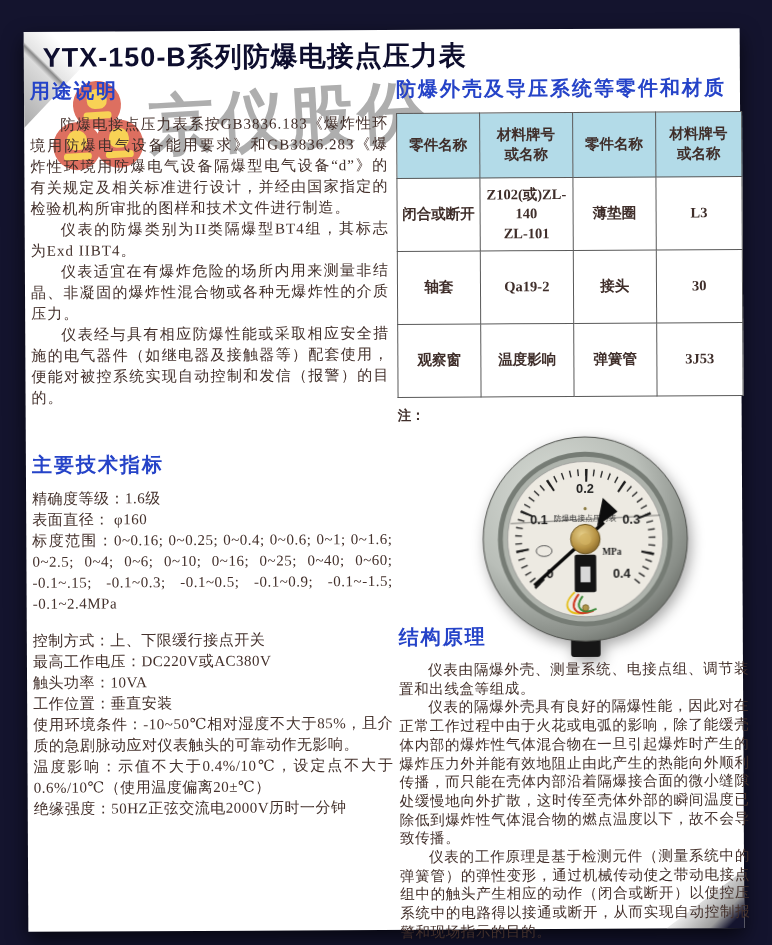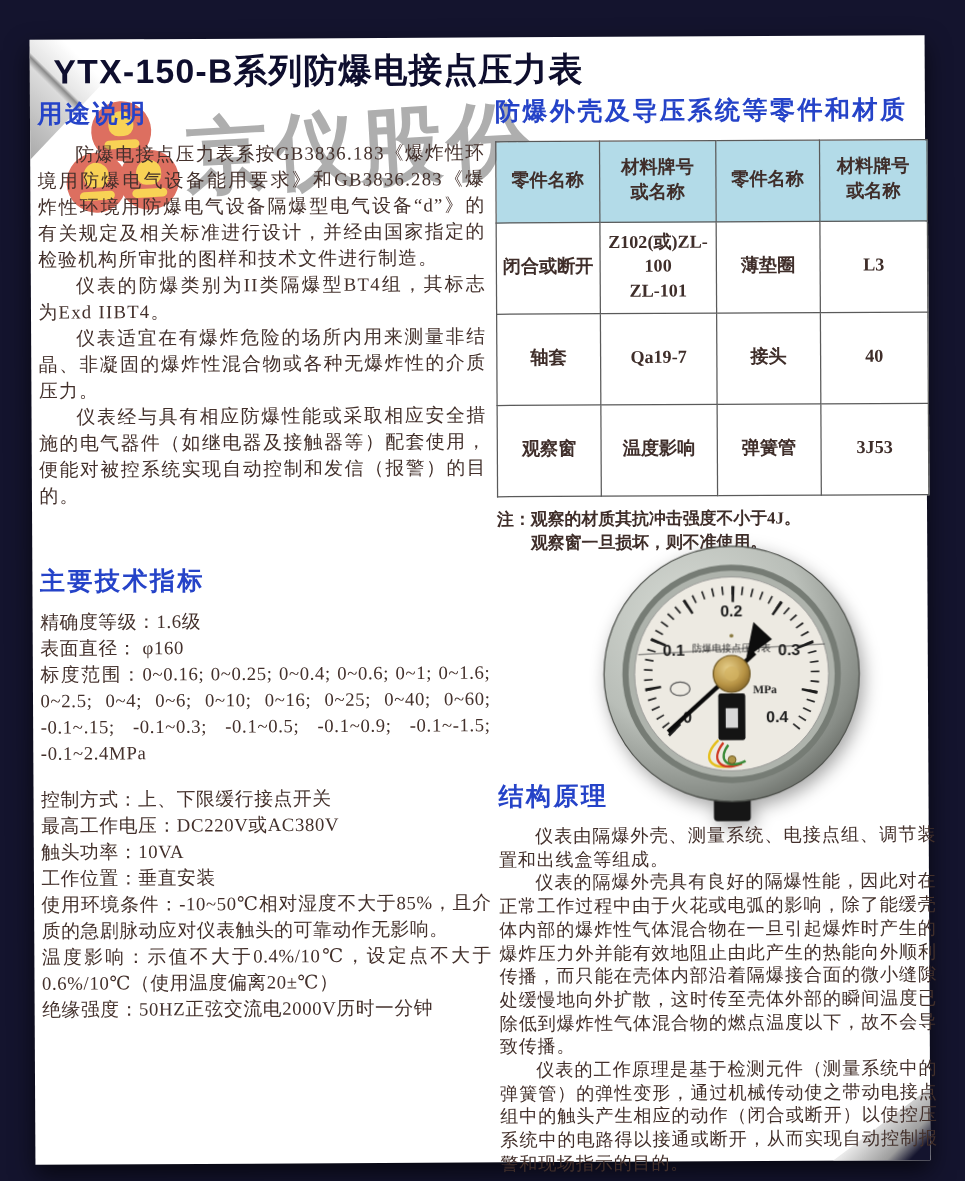--- a/index.html
+++ b/index.html
@@ -122,7 +122,7 @@
           <tbody>
             <tr>
               <td>闭合或断开</td>
-              <td>Z102(或)ZL-100
+              <td>Z102(或)ZL-140
 ZL-101</td>
               <td>薄垫圈</td>
               <td>L3</td>

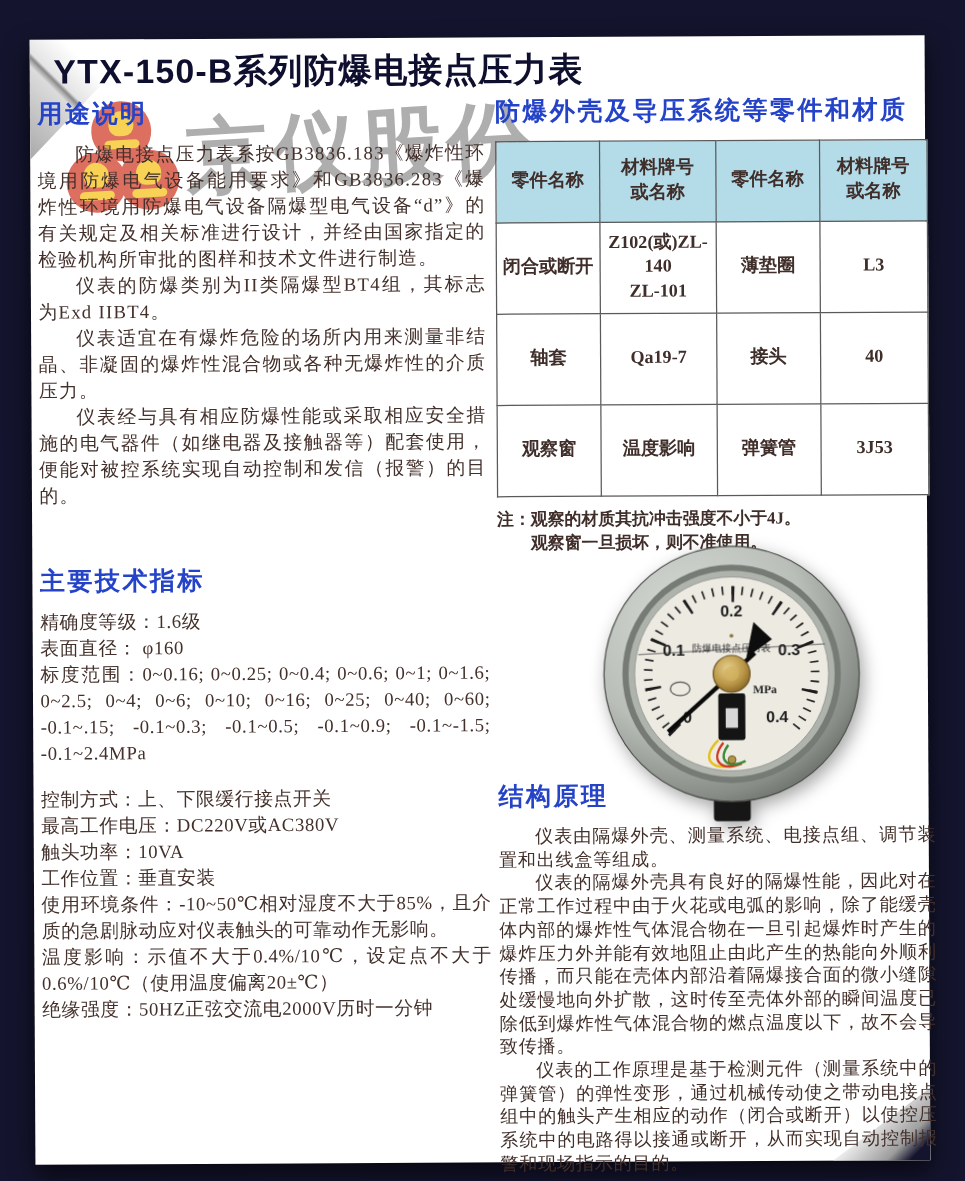--- a/index.html
+++ b/index.html
@@ -129,7 +129,7 @@
             </tr>
             <tr>
               <td>轴套</td>
-              <td>Qa19-7</td>
+              <td>Qa19-2</td>
               <td>接头</td>
               <td>40</td>
             </tr>

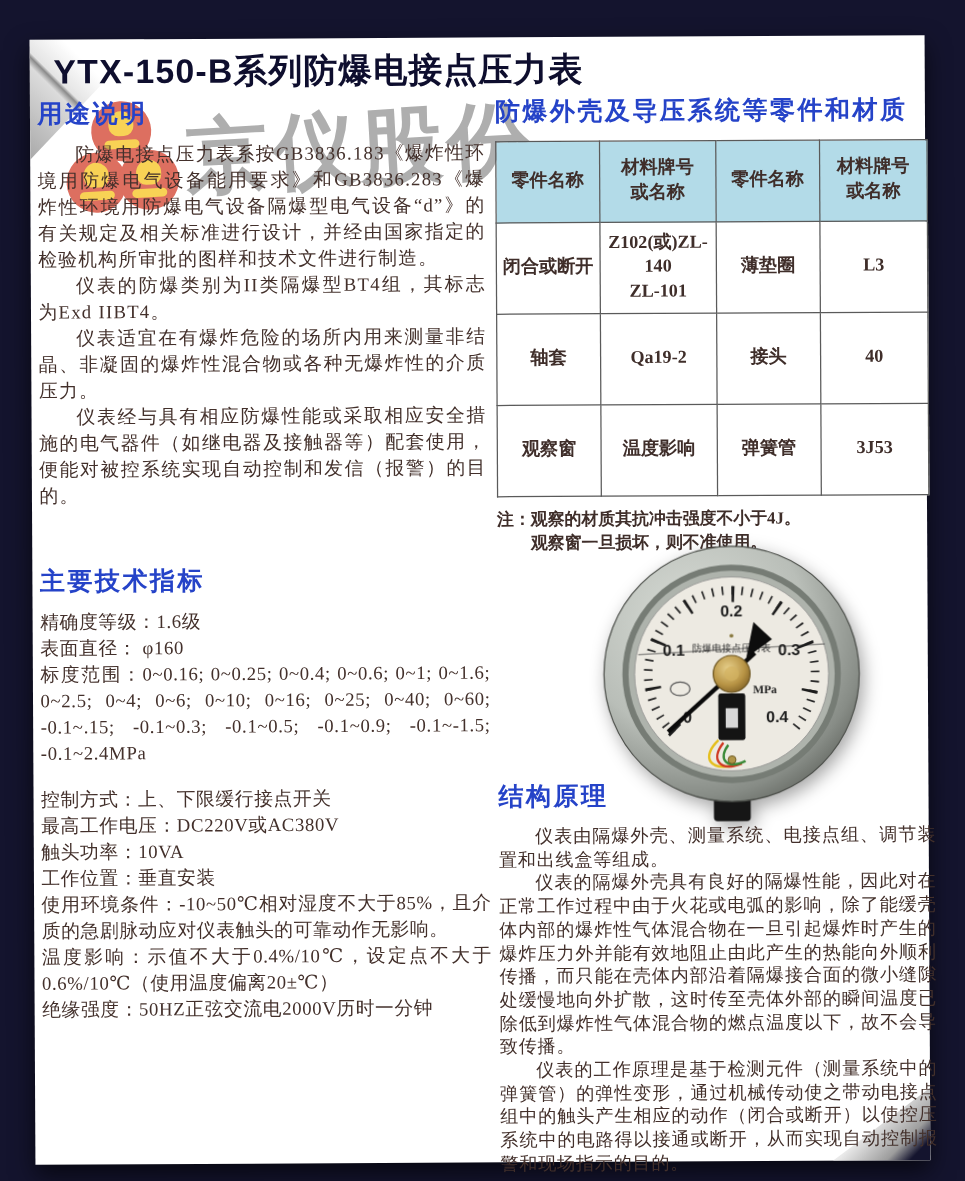--- a/index.html
+++ b/index.html
@@ -131,7 +131,7 @@
               <td>轴套</td>
               <td>Qa19-2</td>
               <td>接头</td>
-              <td>40</td>
+              <td>30</td>
             </tr>
             <tr>
               <td>观察窗</td>

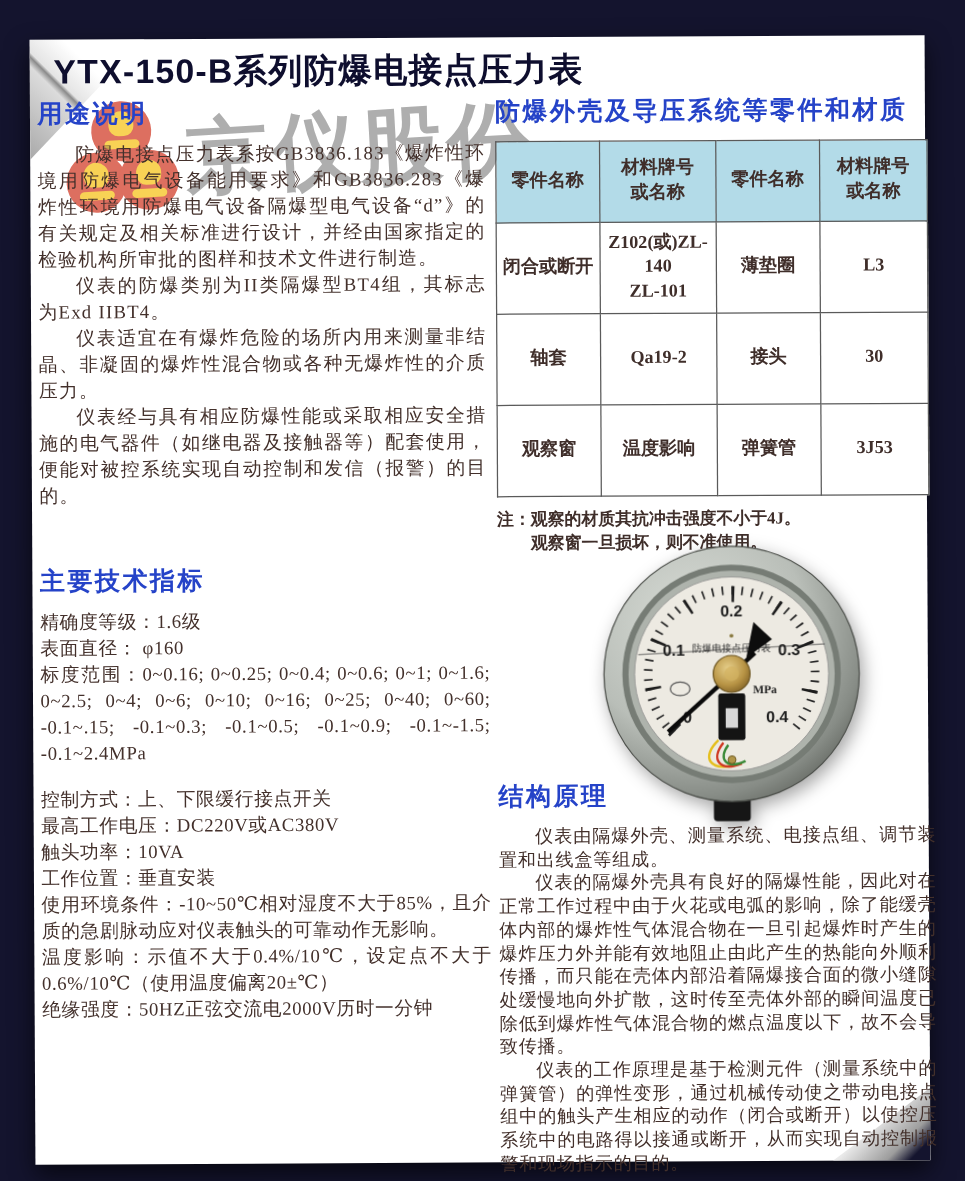--- a/index.html
+++ b/index.html
@@ -143,10 +143,6 @@
         </table>
         <div class="note">
           <span class="lbl">注：</span>
-          <span>
-            <span>观察的材质其抗冲击强度不小于4J。</span><br>
-            <span>观察窗一旦损坏，则不准使用。</span>
-          </span>
         </div>
       </div>
 

